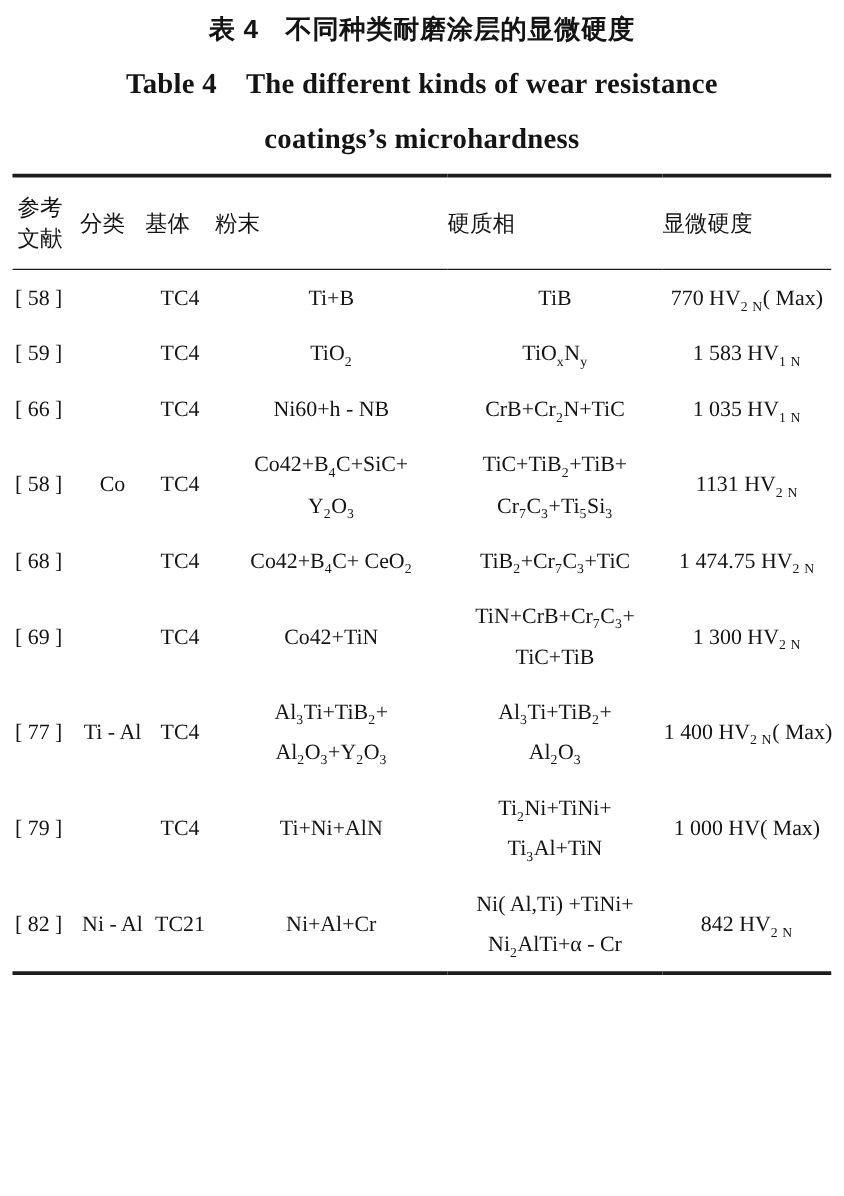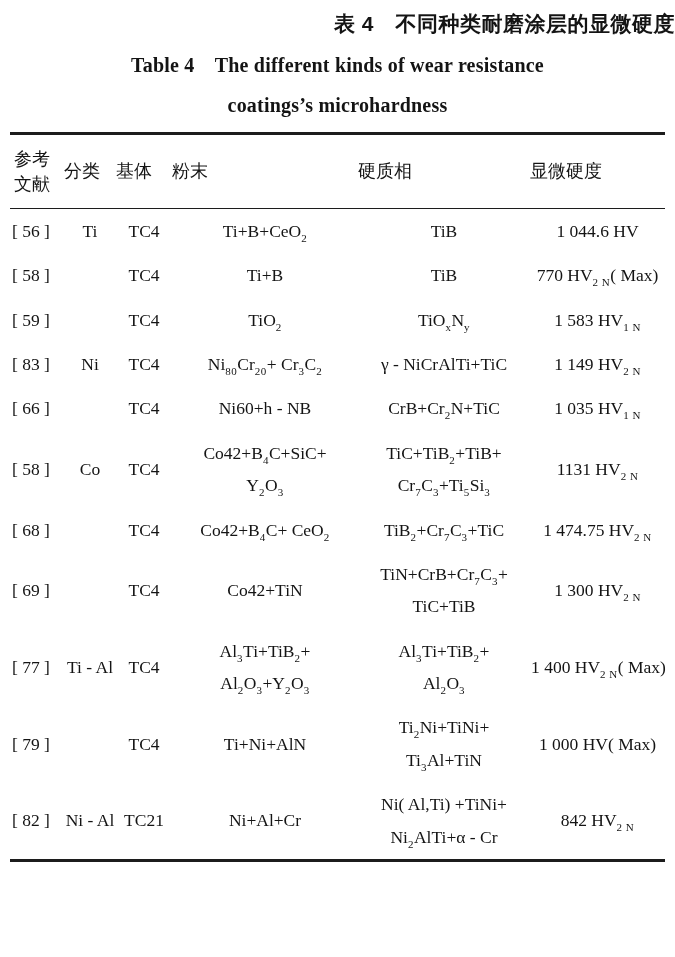--- a/index.html
+++ b/index.html
@@ -12,7 +12,7 @@
   .title-zh{
     font-family:"Liberation Sans","DejaVu Sans",sans-serif;
     font-weight:700;font-size:21px;line-height:1.3;
-    text-align:right;letter-spacing:.5px;
+    text-align:center;letter-spacing:.5px;
   }
   .title-en{
     font-family:"Liberation Serif","DejaVu Serif",serif;

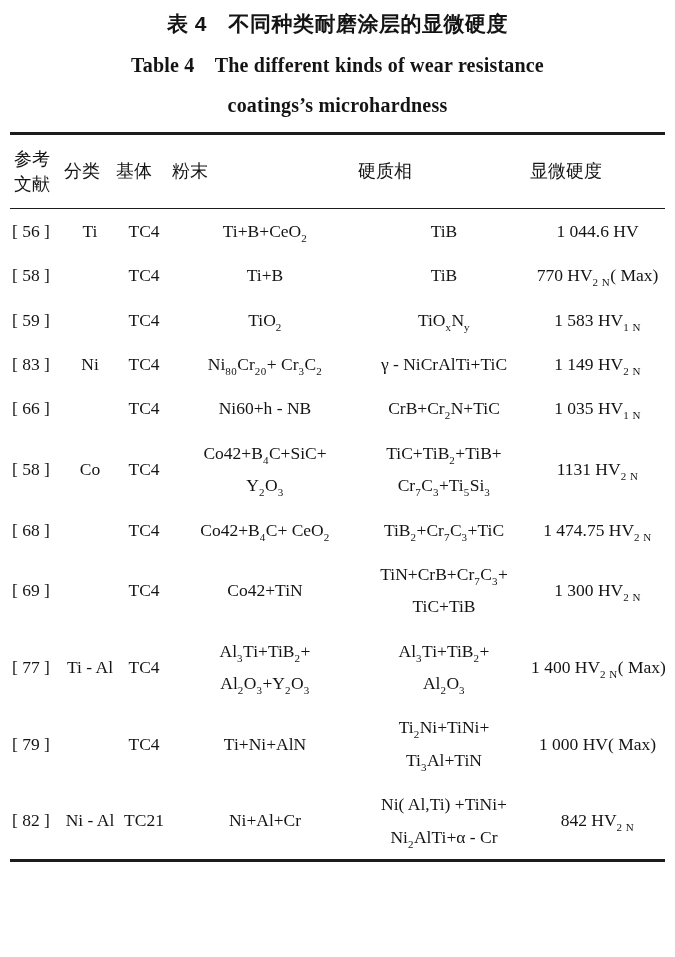--- a/index.html
+++ b/index.html
@@ -16,7 +16,7 @@
   }
   .title-en{
     font-family:"Liberation Serif","DejaVu Serif",serif;
-    font-weight:700;font-size:20px;line-height:1.2;
+    font-weight:700;font-size:23px;line-height:1.2;
     text-align:center;margin-top:16px;letter-spacing:.2px;
   }
   .title-en.l2{}

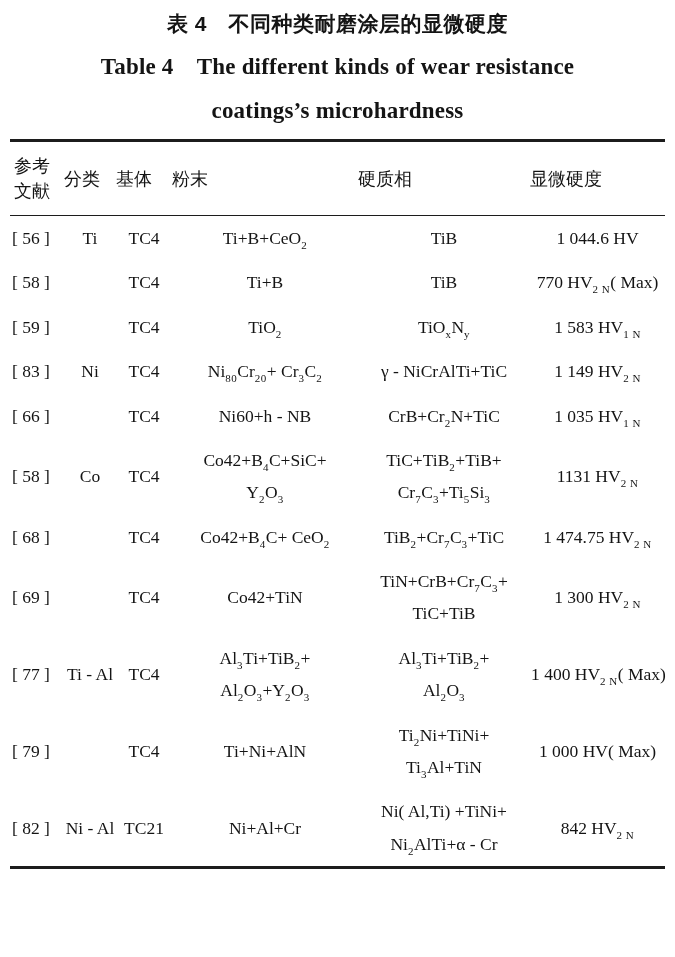--- a/index.html
+++ b/index.html
@@ -72,14 +72,6 @@
       </tr>
     </thead>
     <tbody>
-  <tr>
-    <td class="c-ref">[ 56 ]</td>
-    <td class="c-cat">Ti</td>
-    <td class="c-sub">TC4</td>
-    <td class="c-pow">Ti+B+CeO<sub>2</sub></td>
-    <td class="c-pha">TiB</td>
-    <td class="c-mh">1 044.6 HV</td>
-  </tr>
 
   <tr>
     <td class="c-ref">[ 58 ]</td>

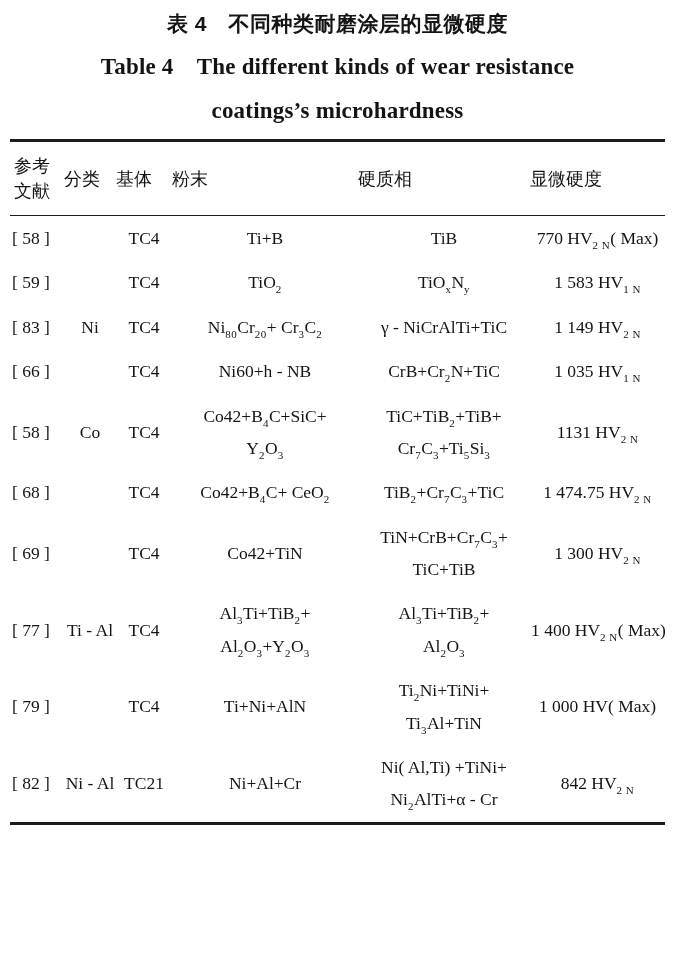--- a/index.html
+++ b/index.html
@@ -91,14 +91,6 @@
     <td class="c-mh">1 583 HV<sub>1 N</sub></td>
   </tr>
 
-  <tr>
-    <td class="c-ref">[ 83 ]</td>
-    <td class="c-cat">Ni</td>
-    <td class="c-sub">TC4</td>
-    <td class="c-pow">Ni<sub>80</sub>Cr<sub>20</sub>+ Cr<sub>3</sub>C<sub>2</sub></td>
-    <td class="c-pha">γ - NiCrAlTi+TiC</td>
-    <td class="c-mh">1 149 HV<sub>2 N</sub></td>
-  </tr>
 
   <tr>
     <td class="c-ref">[ 66 ]</td>

